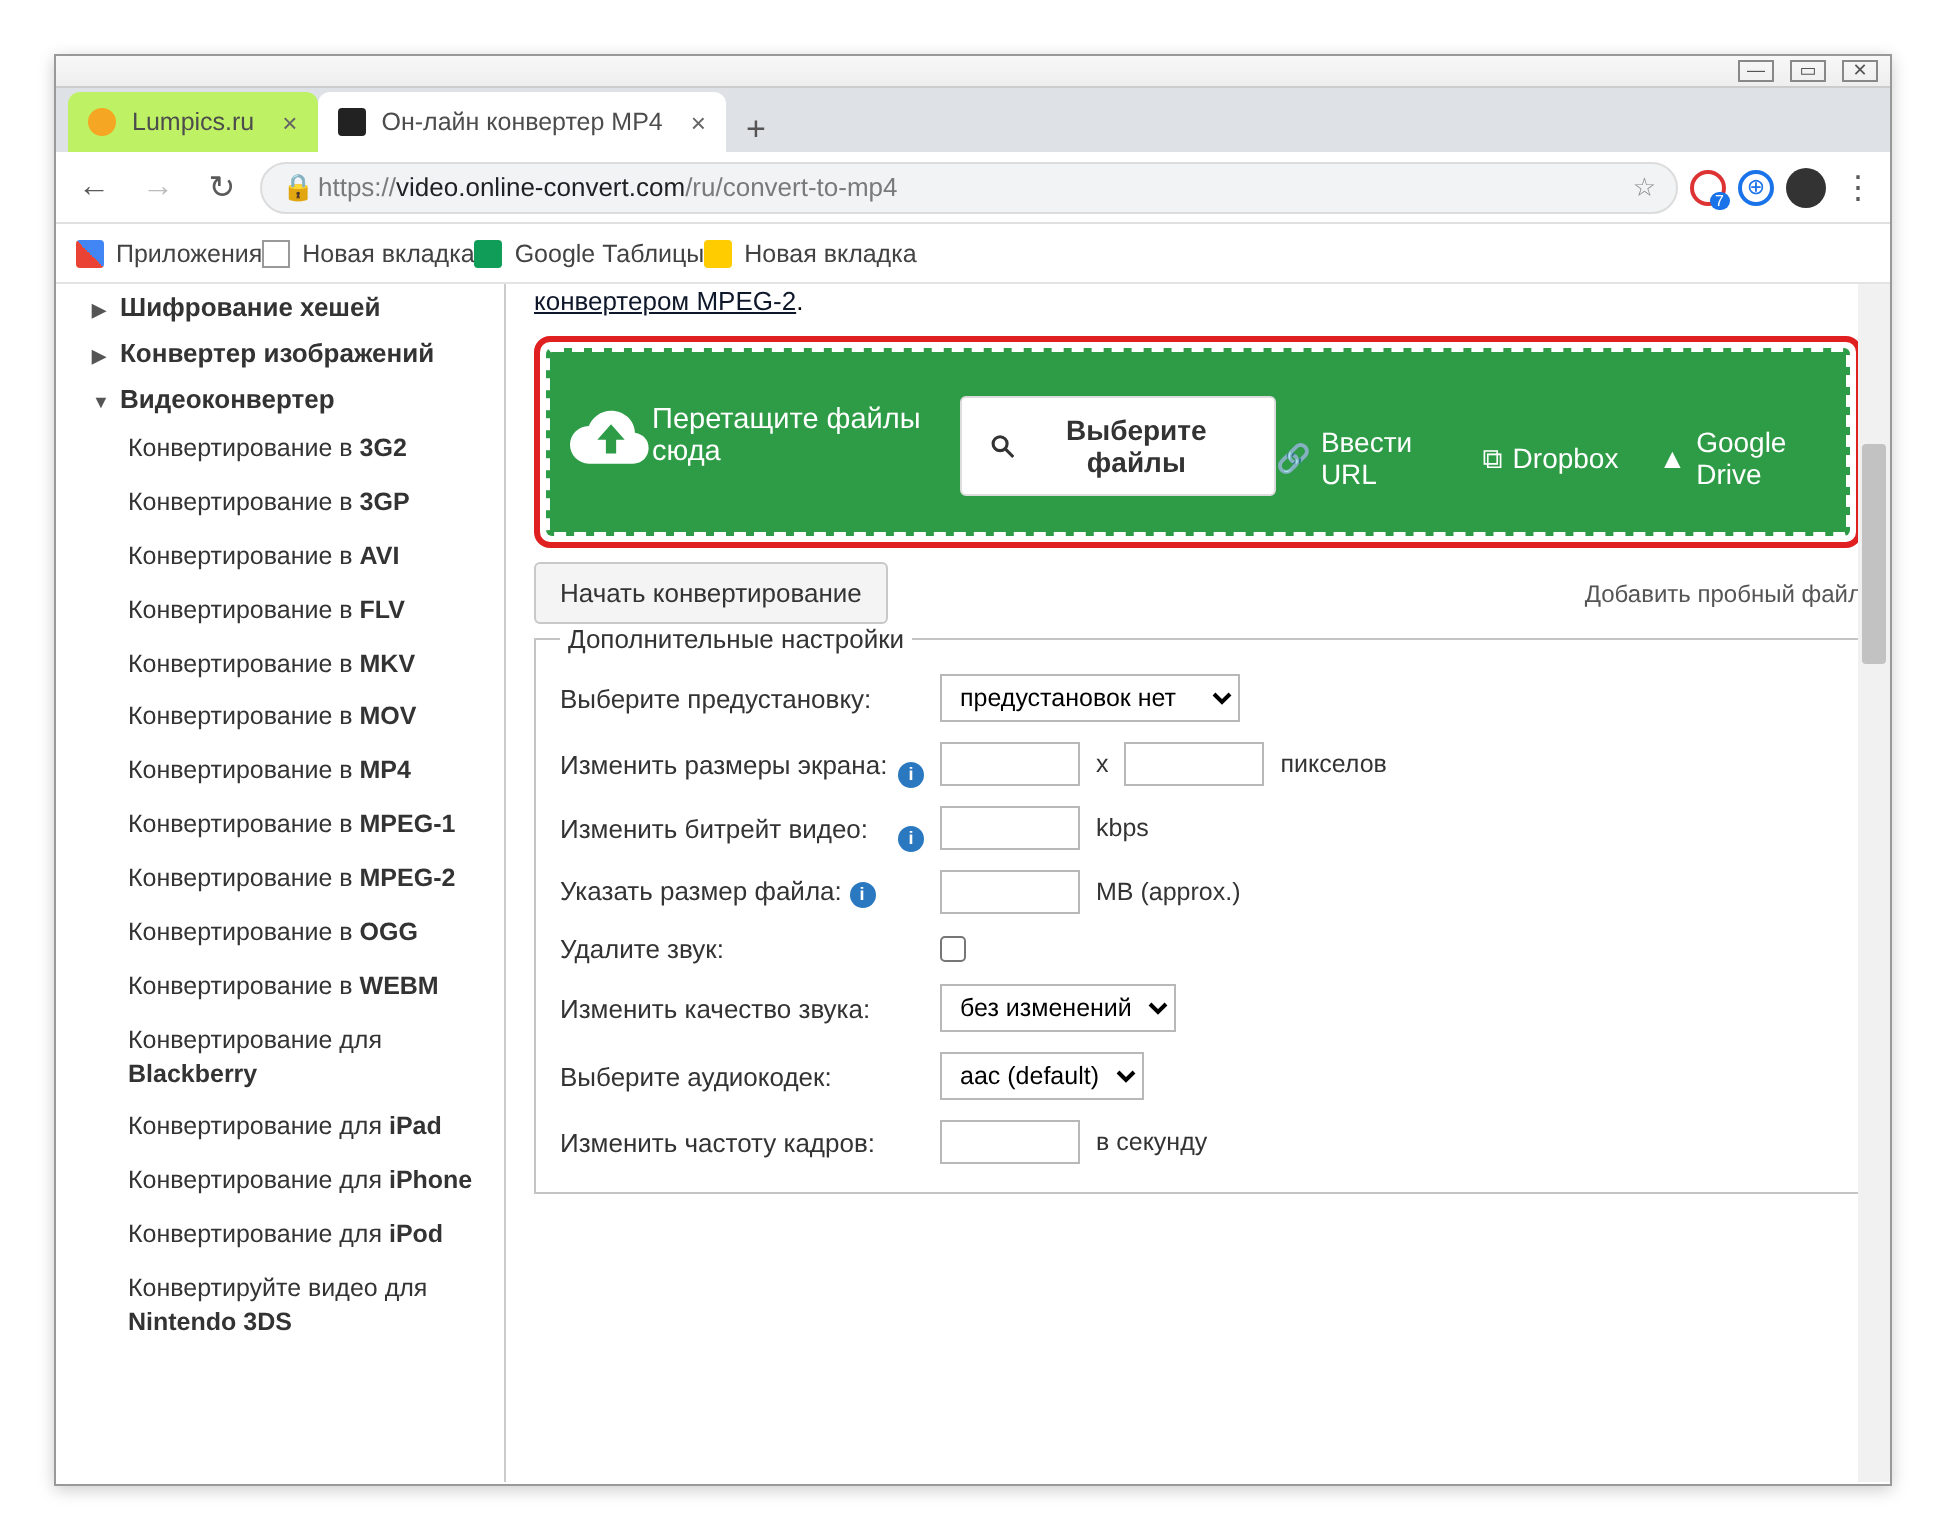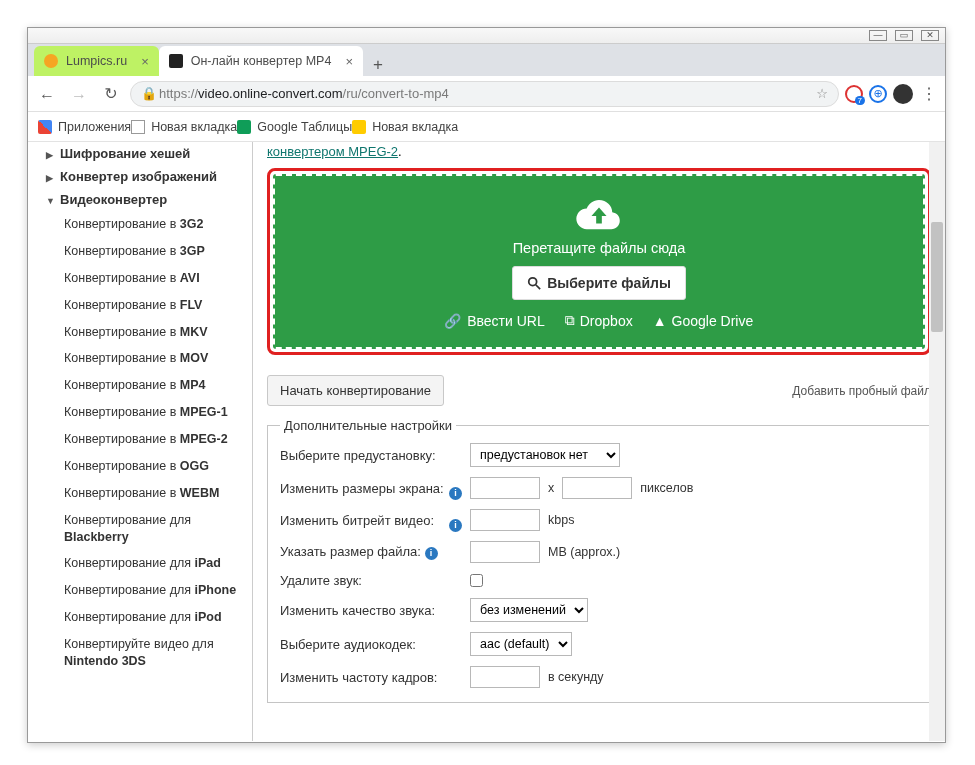--- a/index.html
+++ b/index.html
@@ -33,7 +33,7 @@
 .side-caret{width:8px;font-size:9px;color:#555}
 .side-sub{padding:5px 10px 5px 36px;font-size:12.5px;line-height:1.35}
 .main{flex:1;padding:0 14px 8px 14px;overflow:hidden;position:relative}
-.linktxt{color:#0f766e;text-decoration:underline;font-size:13px}
+.linktxt{color:#0f172a;text-decoration:underline;font-size:13px}
 .dropwrap{margin-top:8px;border:3px solid #e02020;border-radius:8px;padding:3px;position:relative}
 .dropzone{background:#2e9c46;border:2px dashed #fff;border-radius:3px;display:flex;flex-direction:column;align-items:center;justify-content:center;padding:22px 10px 18px;color:#fff}
 .cloud{width:46px;height:34px;margin-bottom:8px}

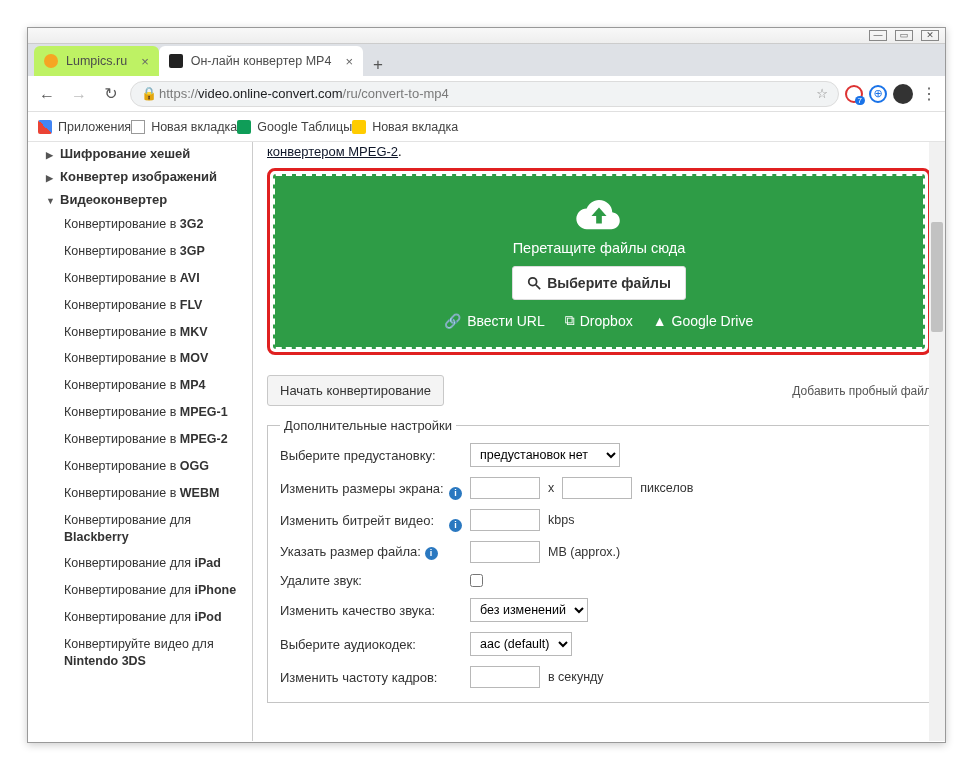--- a/index.html
+++ b/index.html
@@ -35,7 +35,7 @@
 .main{flex:1;padding:0 14px 8px 14px;overflow:hidden;position:relative}
 .linktxt{color:#0f172a;text-decoration:underline;font-size:13px}
 .dropwrap{margin-top:8px;border:3px solid #e02020;border-radius:8px;padding:3px;position:relative}
-.dropzone{background:#2e9c46;border:2px dashed #fff;border-radius:3px;display:flex;flex-direction:column;align-items:center;justify-content:center;padding:22px 10px 18px;color:#fff}
+.dropzone{background:#2e9c46;border:2px dashed #fff;border-radius:3px;display:flex;align-items:center;justify-content:center;padding:22px 10px 18px;color:#fff}
 .cloud{width:46px;height:34px;margin-bottom:8px}
 .dropzone .dt{font-size:14.5px;margin-bottom:10px}
 .choosebtn{background:#fff;color:#333;border:1px solid #ddd;border-radius:3px;padding:8px 14px;font-size:14px;font-weight:bold;display:flex;align-items:center;gap:6px}

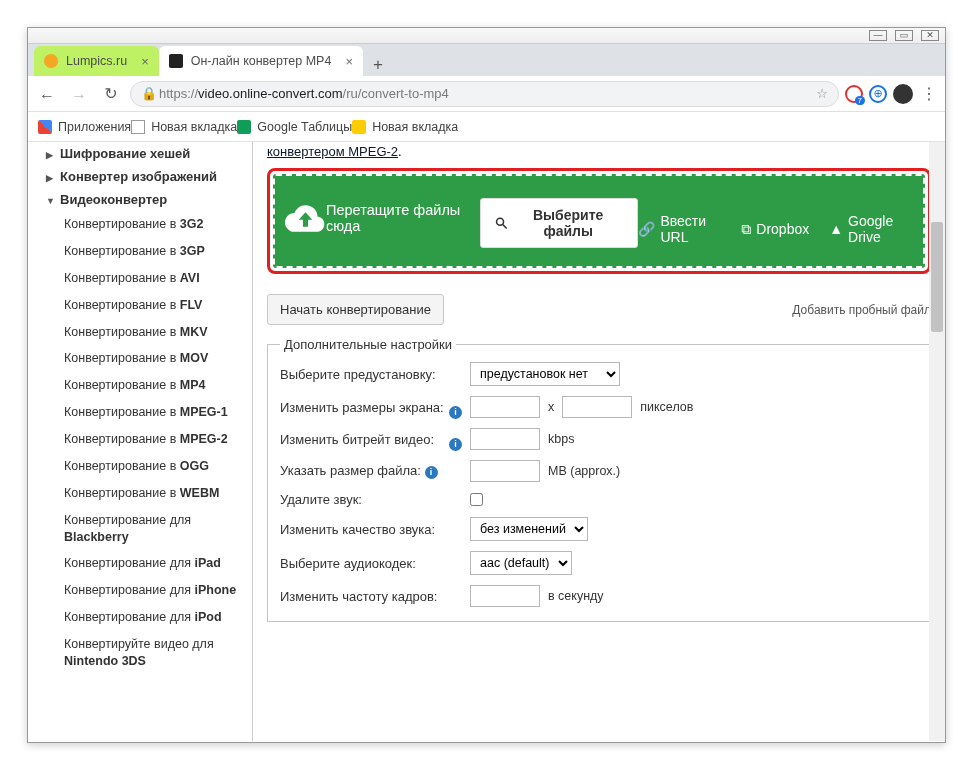--- a/index.html
+++ b/index.html
@@ -41,7 +41,7 @@
 .choosebtn{background:#fff;color:#333;border:1px solid #ddd;border-radius:3px;padding:8px 14px;font-size:14px;font-weight:bold;display:flex;align-items:center;gap:6px}
 .sources{display:flex;gap:20px;margin-top:12px;color:#fff;font-size:14px}
 .sources span{display:flex;align-items:center;gap:5px}
-.actionrow{display:flex;justify-content:space-between;align-items:center;margin-top:20px}
+.actionrow{display:flex;justify-content:space-between;align-items:center;margin-top:7px}
 .startbtn{background:#f4f4f4;border:1px solid #c8c8c8;border-radius:3px;padding:7px 12px;font-size:13px;color:#333}
 .trialfile{font-size:12px;color:#555}
 .fieldset{border:1px solid #c4c4c4;margin-top:12px;padding:10px 12px 4px;font-size:13px;color:#333}

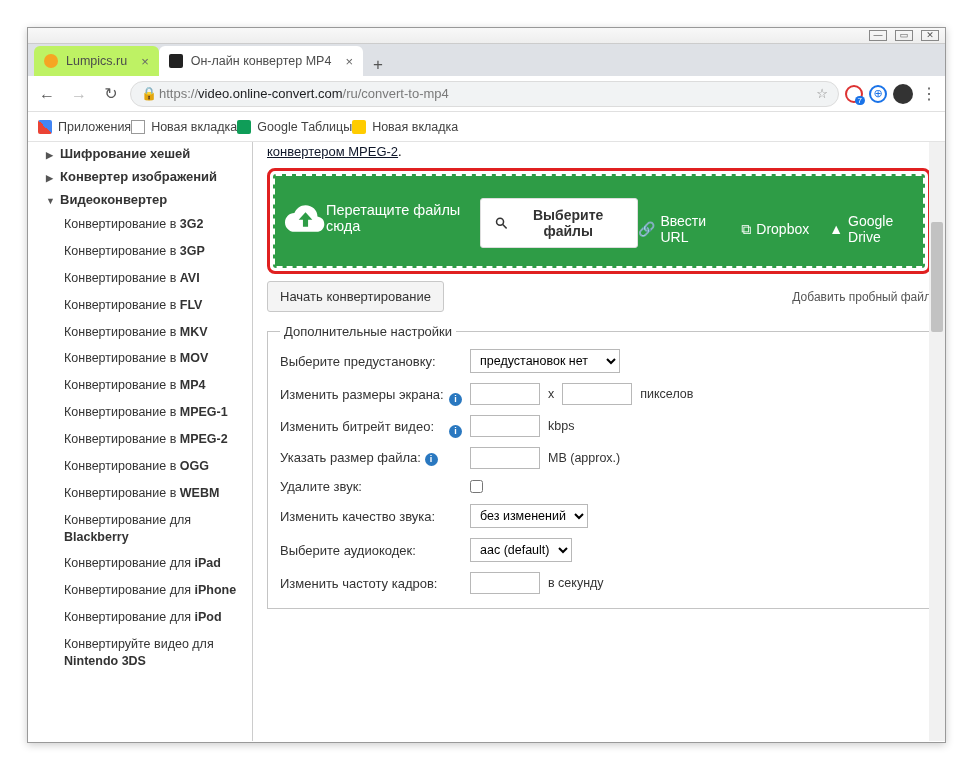--- a/index.html
+++ b/index.html
@@ -44,7 +44,7 @@
 .actionrow{display:flex;justify-content:space-between;align-items:center;margin-top:7px}
 .startbtn{background:#f4f4f4;border:1px solid #c8c8c8;border-radius:3px;padding:7px 12px;font-size:13px;color:#333}
 .trialfile{font-size:12px;color:#555}
-.fieldset{border:1px solid #c4c4c4;margin-top:12px;padding:10px 12px 4px;font-size:13px;color:#333}
+.fieldset{border:1px solid #c4c4c4;padding:10px 12px 4px;font-size:13px;color:#333}
 .fieldset legend{padding:0 4px;font-size:13px}
 .frow{display:flex;align-items:center;margin-bottom:10px;gap:8px}
 .flabel{width:182px;text-align:left;position:relative}

